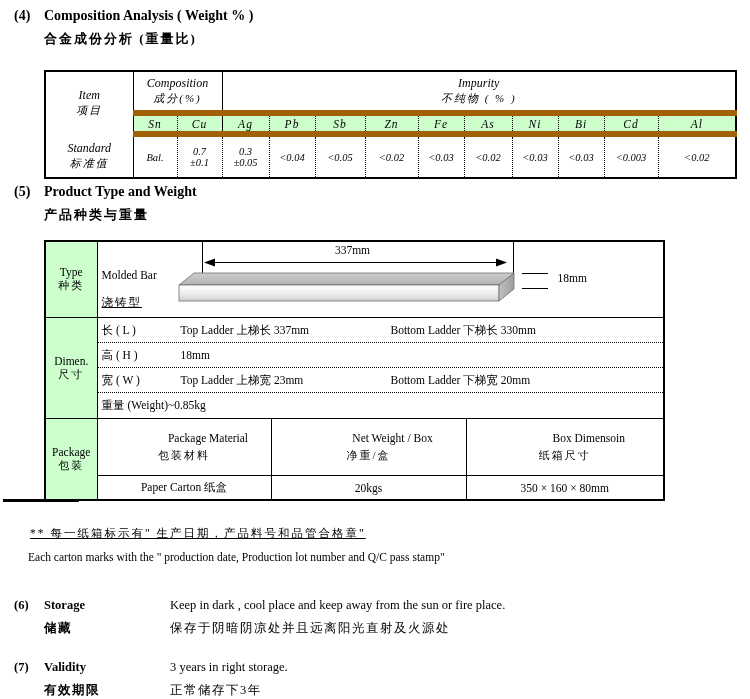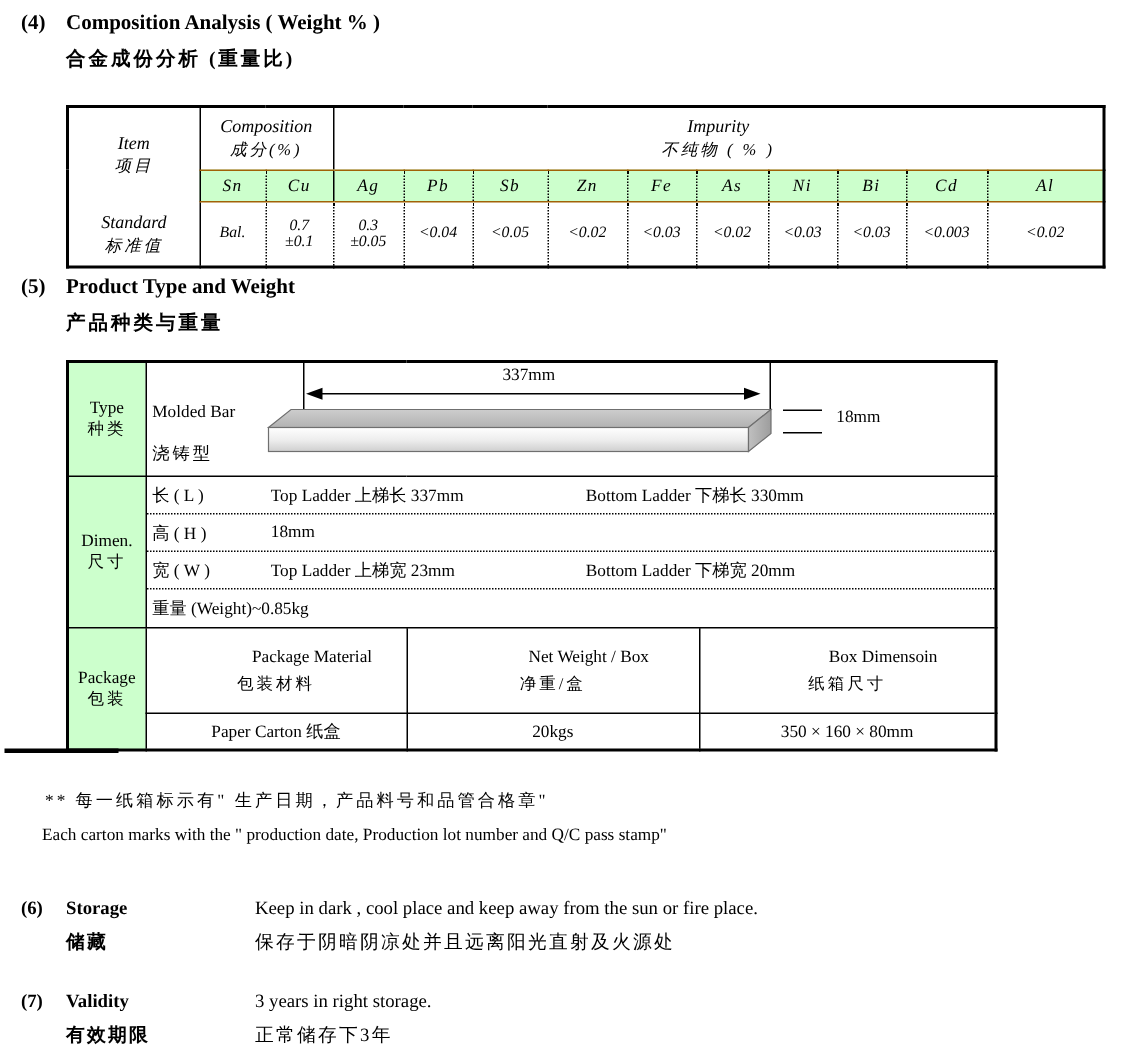--- a/index.html
+++ b/index.html
@@ -16,7 +16,7 @@
   table{border-collapse:collapse;table-layout:fixed;}
   .t1{position:absolute;left:44px;top:70px;width:691px;border:2px solid #000;}
   .t1 td{padding:0;text-align:center;vertical-align:middle;font-style:italic;}
-  .t1 .hb{border-bottom:1px solid #a16207;}
+  .t1 .hb{border-bottom:6px solid #a16207;}
   .vs{border-left:1px solid #000;}
   .vd{border-left:1px dotted #000;}
   .t1 .en1{font-size:12px;}

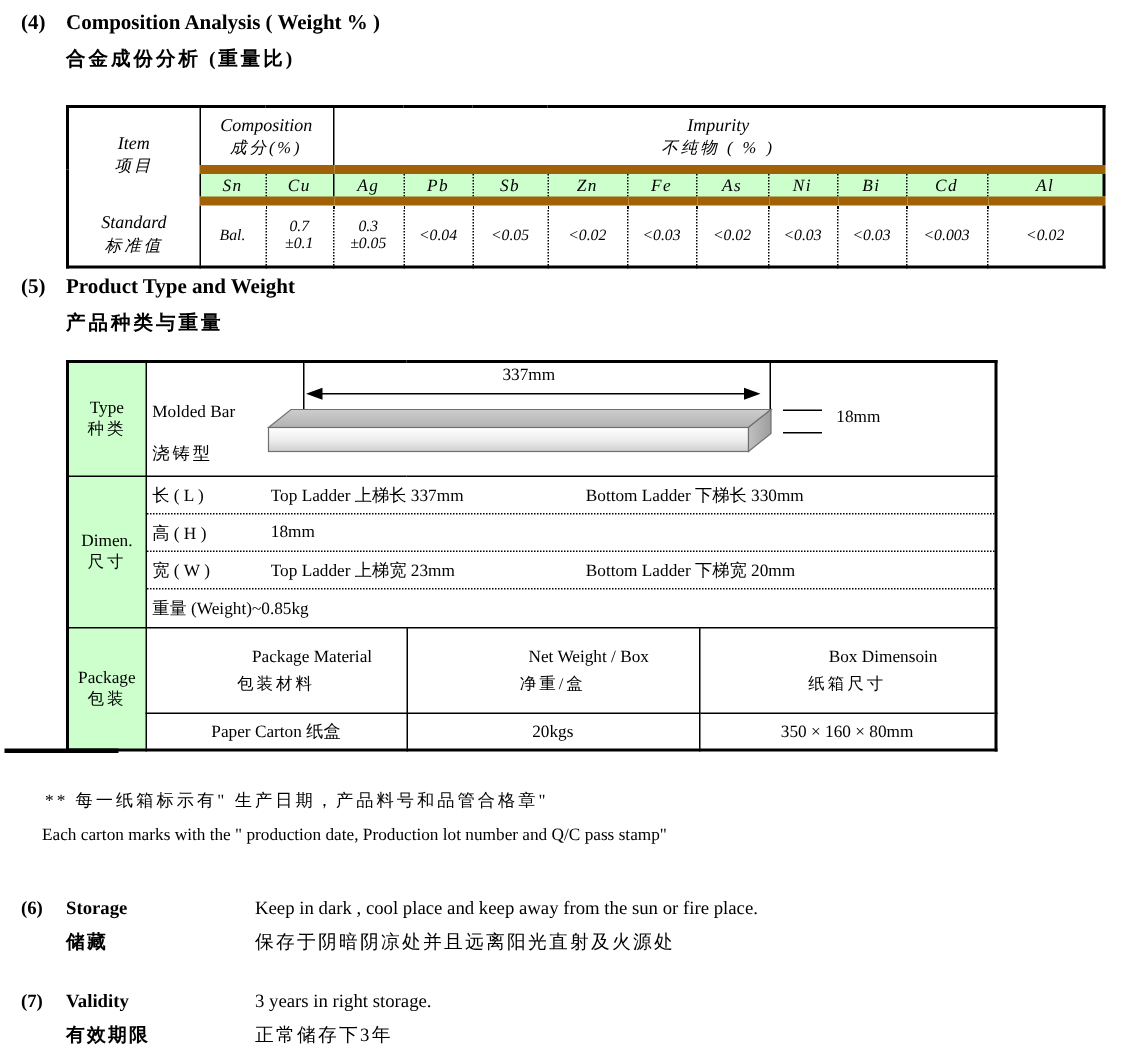--- a/index.html
+++ b/index.html
@@ -32,7 +32,7 @@
   .t2 .lblcell .zh2{font-size:11px;letter-spacing:2px;display:block;}
   .diagram-cell{position:relative;height:75px;}
   .diagram-cell .dtxt{position:absolute;font-size:11.5px;white-space:nowrap;}
-  .zh-sp{letter-spacing:2px;}
+  .zh-sp{letter-spacing:2px;text-decoration:underline;}
   .dimen-cell{height:100px;}
   .dimrow{height:25px;display:flex;align-items:center;padding-left:4px;box-sizing:border-box;font-size:11.5px;white-space:nowrap;}
   .dimrow.dot{border-bottom:1px dotted #000;}

